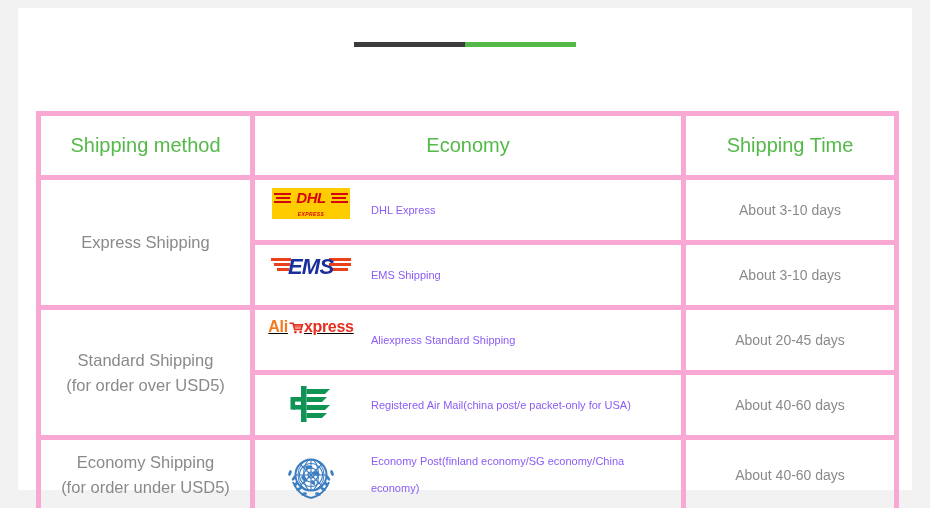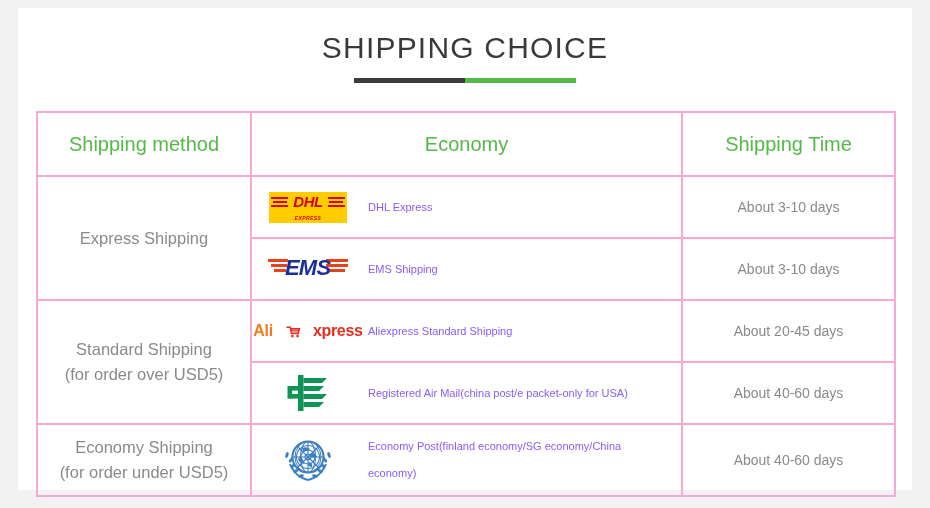--- a/index.html
+++ b/index.html
@@ -228,7 +228,6 @@
 <div id="card">
 
   <div id="title-block">
-    <div id="page-title">SHIPPING CHOICE</div>
     <div id="title-underline">
       <span class="seg-dark"></span>
       <span class="seg-green"></span>

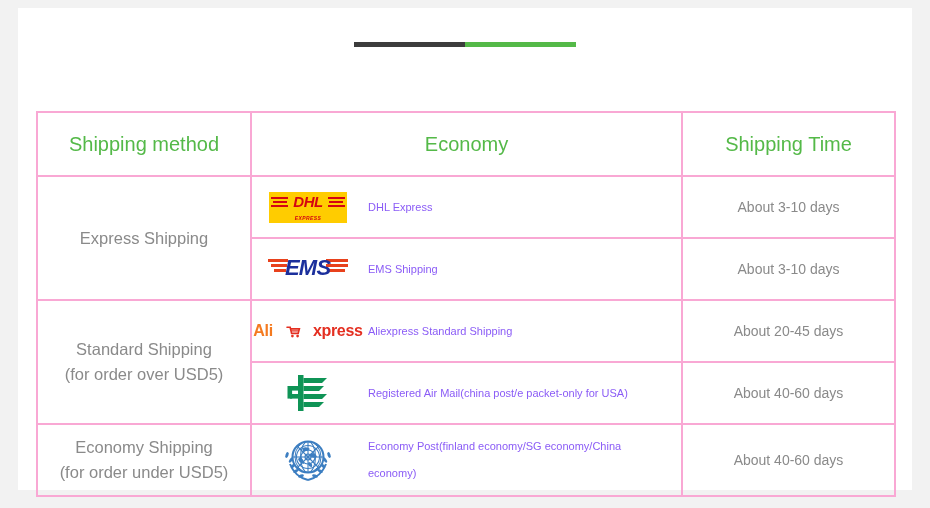--- a/index.html
+++ b/index.html
@@ -63,7 +63,7 @@
 
   #shipping-table td,
   #shipping-table th {
-    border: 2px solid #f9a8d4;
+    border: 5px solid #f9a8d4;
     vertical-align: middle;
     font-weight: 400;
   }

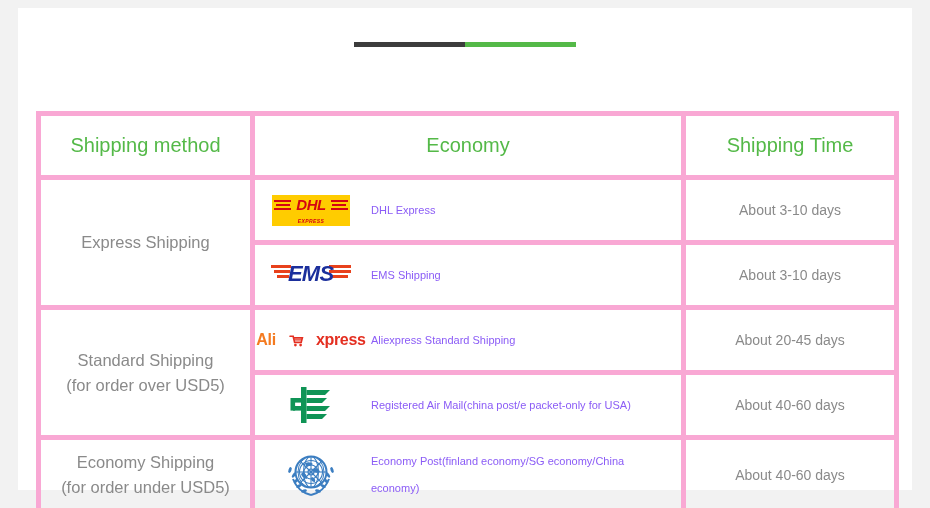--- a/index.html
+++ b/index.html
@@ -102,9 +102,10 @@
     min-width: 84px;
     height: 44px;
     display: flex;
-    align-items: center;
+    align-items: flex-start;
     justify-content: center;
     margin-right: 18px;
+    text-decoration: underline;
   }
   .courier-name {
     color: #8b5cf6;

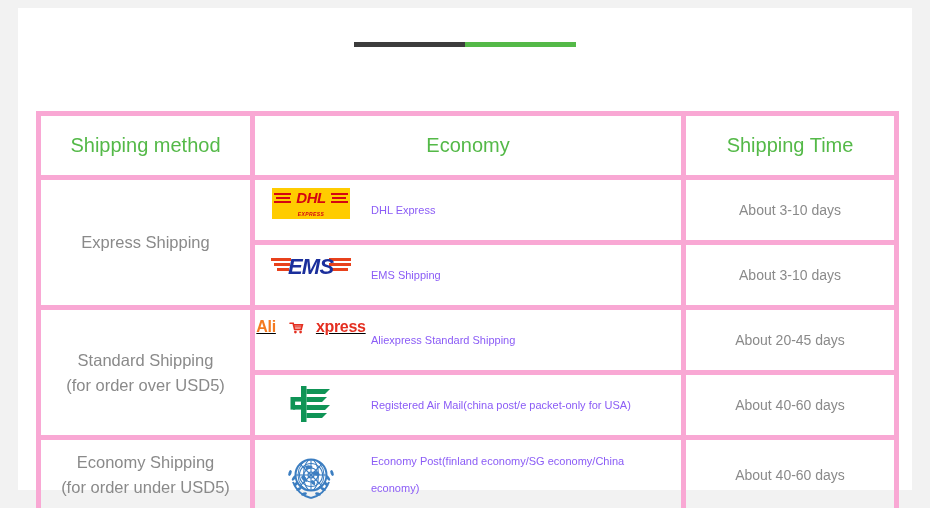--- a/index.html
+++ b/index.html
@@ -201,7 +201,6 @@
     display: flex;
     align-items: center;
     white-space: nowrap;
-    gap: 12px;
   }
   .logo-ali .ali-txt {
     font-weight: bold;

